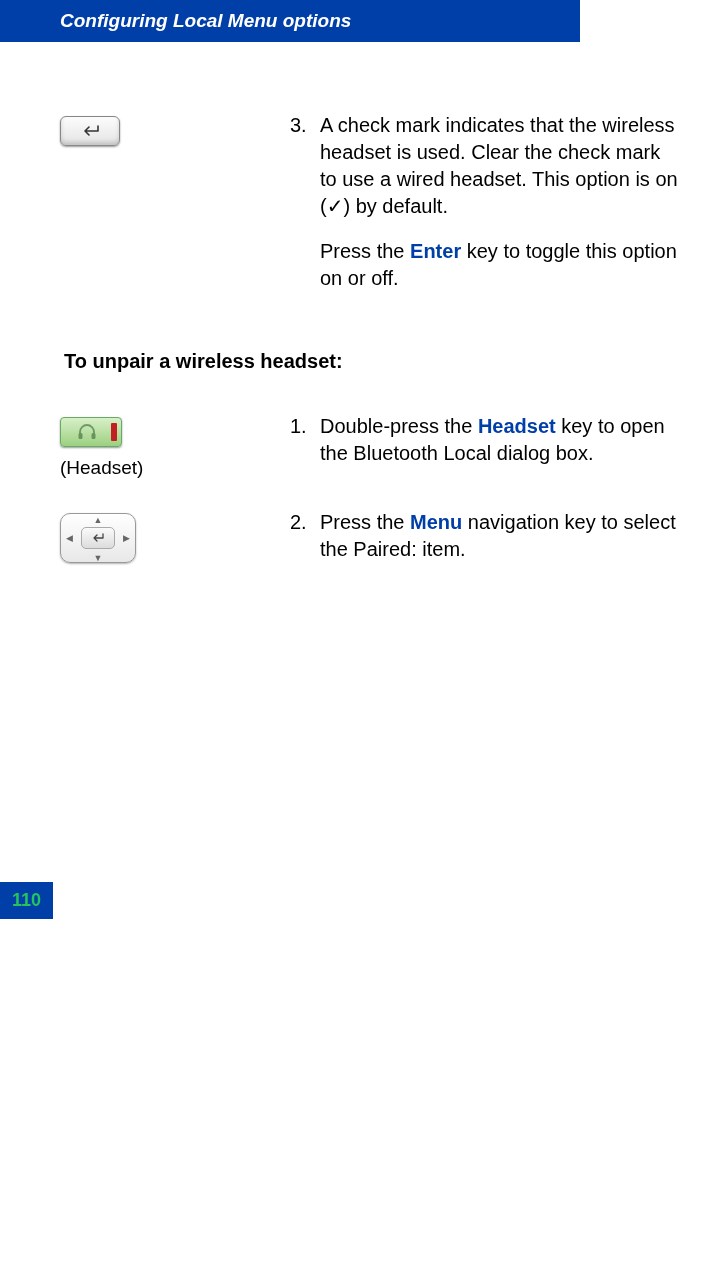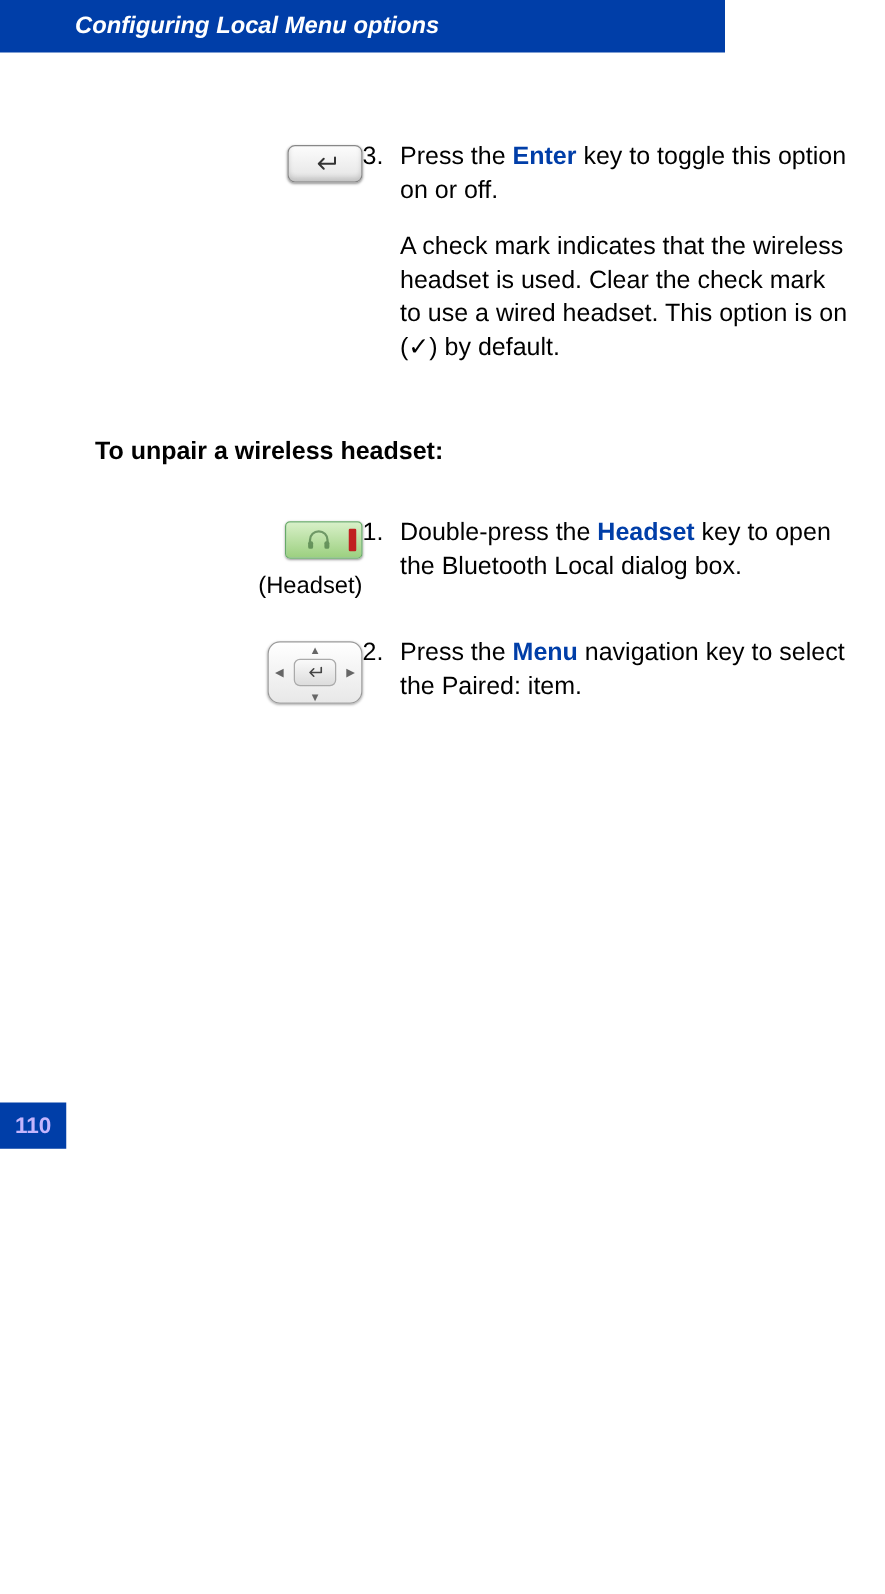--- a/index.html
+++ b/index.html
@@ -87,10 +87,10 @@
         <div class="step-num">3.</div>
         <div class="step-body">
           <p>
-            <span>Press the </span><span class="kw">Enter</span><span> key to toggle this option on or off.</span>
+            <span>A check mark indicates that the wireless headset is used. Clear the check mark to use a wired headset. This option is on (</span><span class="check">✓</span><span>) by default.</span>
           </p>
           <p>
-            <span>A check mark indicates that the wireless headset is used. Clear the check mark to use a wired headset. This option is on (</span><span class="check">✓</span><span>) by default.</span>
+            <span>Press the </span><span class="kw">Enter</span><span> key to toggle this option on or off.</span>
           </p>
         </div>
       </div>

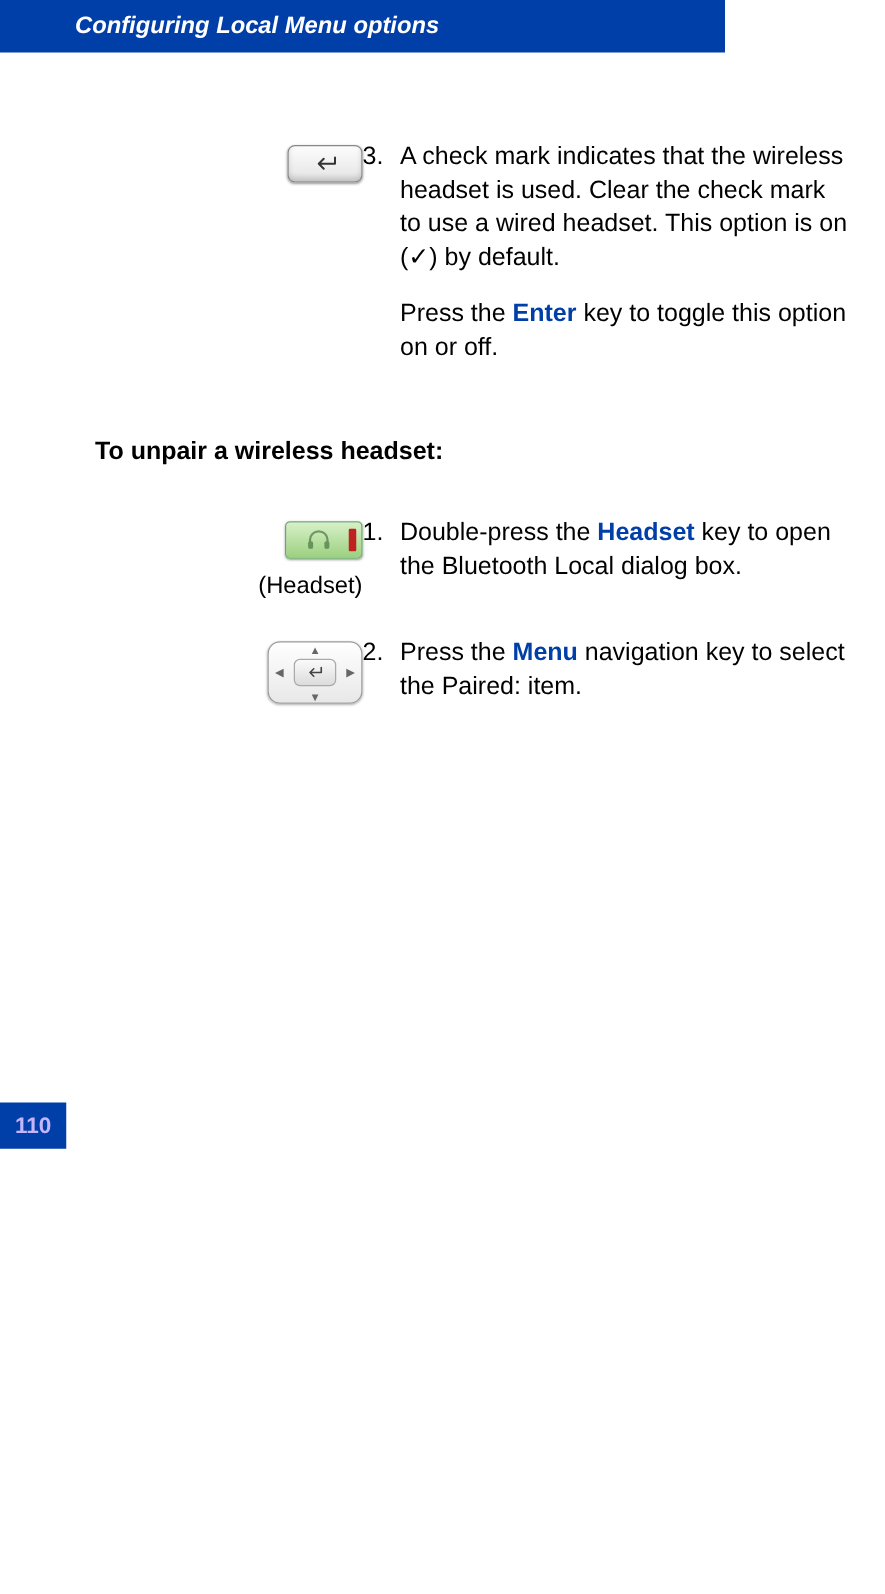--- a/index.html
+++ b/index.html
@@ -14,7 +14,7 @@
   .step-body { flex: 1; }
   .step-body p { margin-bottom: 18px; }
   .kw { color: #003ea8; font-weight: bold; }
-  .subhead { font-weight: bold; font-size: 20px; margin: 40px 0 40px 16px; }
+  .subhead { font-weight: bold; font-size: 20px; margin: 40px 0 40px 4px; }
   .page-num-tab { position: absolute; left: 0; bottom: 28px; background: #003ea8; color: #c4b5fd; font-weight: bold; font-size: 18px; padding: 8px 12px; }
   .icon-caption { font-size: 19px; margin-top: 6px; }
 

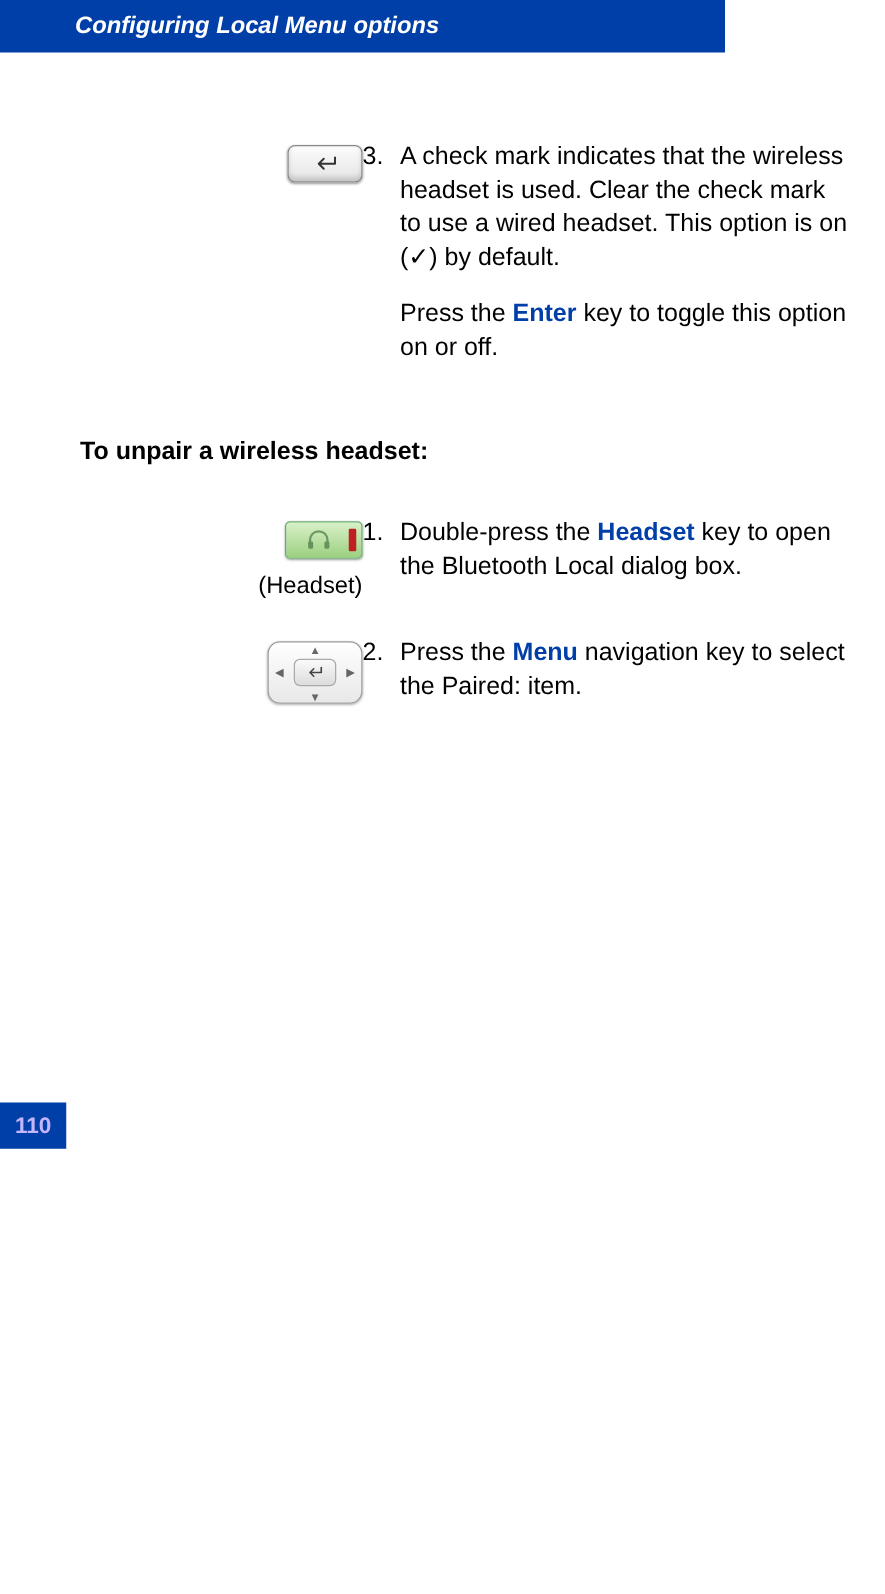--- a/index.html
+++ b/index.html
@@ -8,7 +8,7 @@
   .header-bar { background: #003ea8; color: #fff; font-weight: bold; font-style: italic; font-size: 19px; padding: 10px 0 10px 60px; width: 580px; }
   .content { padding: 70px 30px 0 60px; }
   .step-row { display: flex; margin-bottom: 24px; }
-  .icon-col { width: 230px; flex-shrink: 0; text-align: right; padding-top: 4px; }
+  .icon-col { width: 230px; flex-shrink: 0; text-align: left; padding-top: 4px; }
   .text-col { flex: 1; font-size: 20px; line-height: 1.35; display: flex; }
   .step-num { width: 30px; flex-shrink: 0; }
   .step-body { flex: 1; }

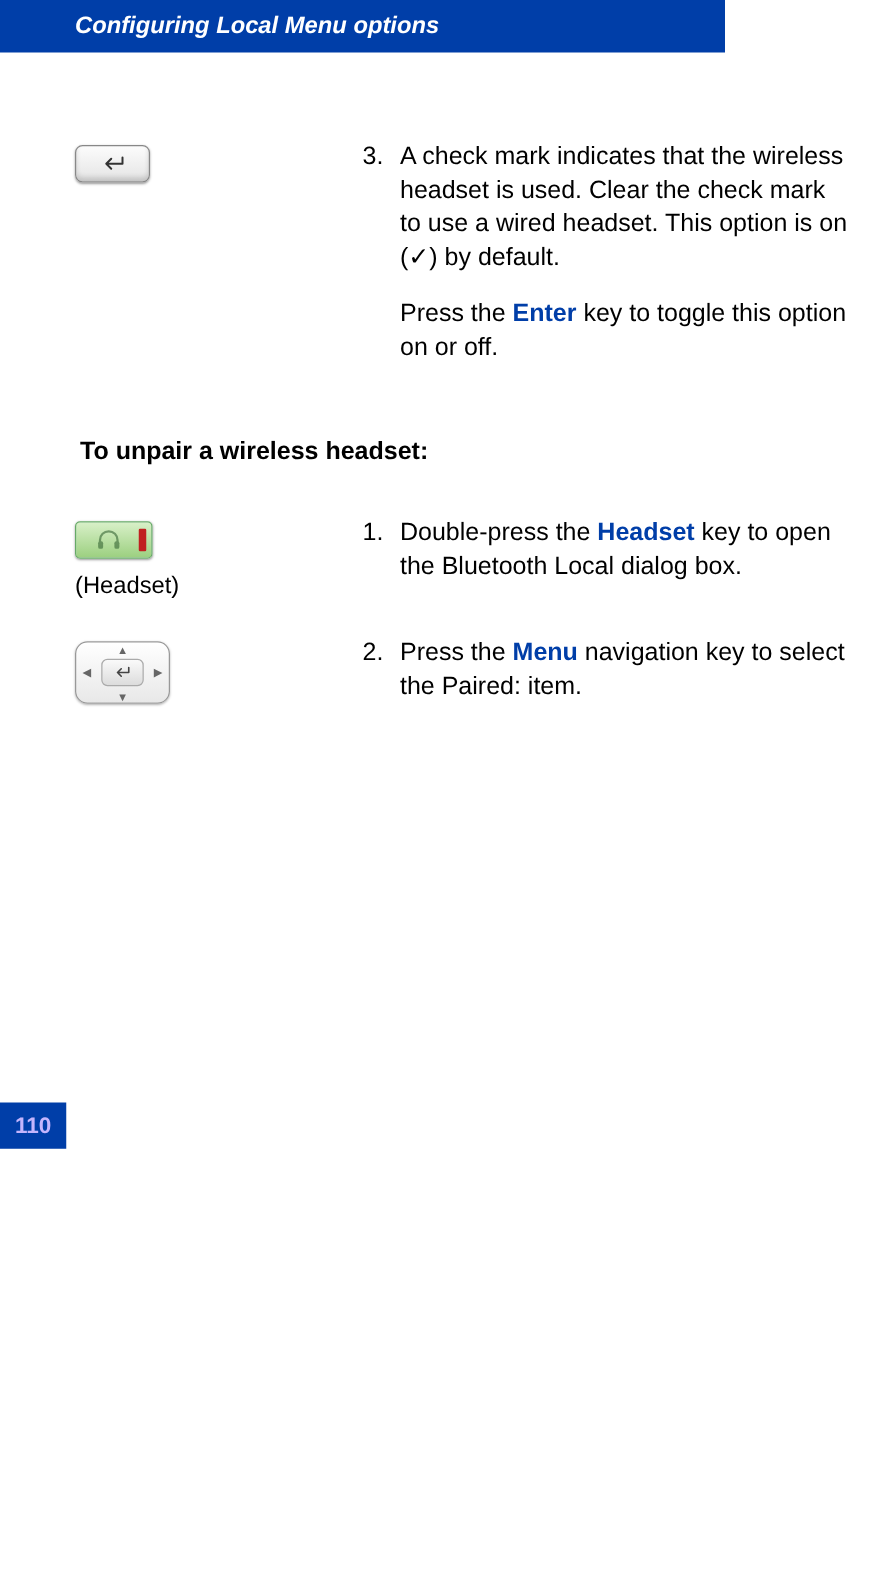--- a/index.html
+++ b/index.html
@@ -15,7 +15,7 @@
   .step-body p { margin-bottom: 18px; }
   .kw { color: #003ea8; font-weight: bold; }
   .subhead { font-weight: bold; font-size: 20px; margin: 40px 0 40px 4px; }
-  .page-num-tab { position: absolute; left: 0; bottom: 28px; background: #003ea8; color: #c4b5fd; font-weight: bold; font-size: 18px; padding: 8px 12px; }
+  .page-num-tab { position: absolute; left: 0; bottom: 28px; background: #003ea8; color: #22c55e; font-weight: bold; font-size: 18px; padding: 8px 12px; }
   .icon-caption { font-size: 19px; margin-top: 6px; }
 
   

